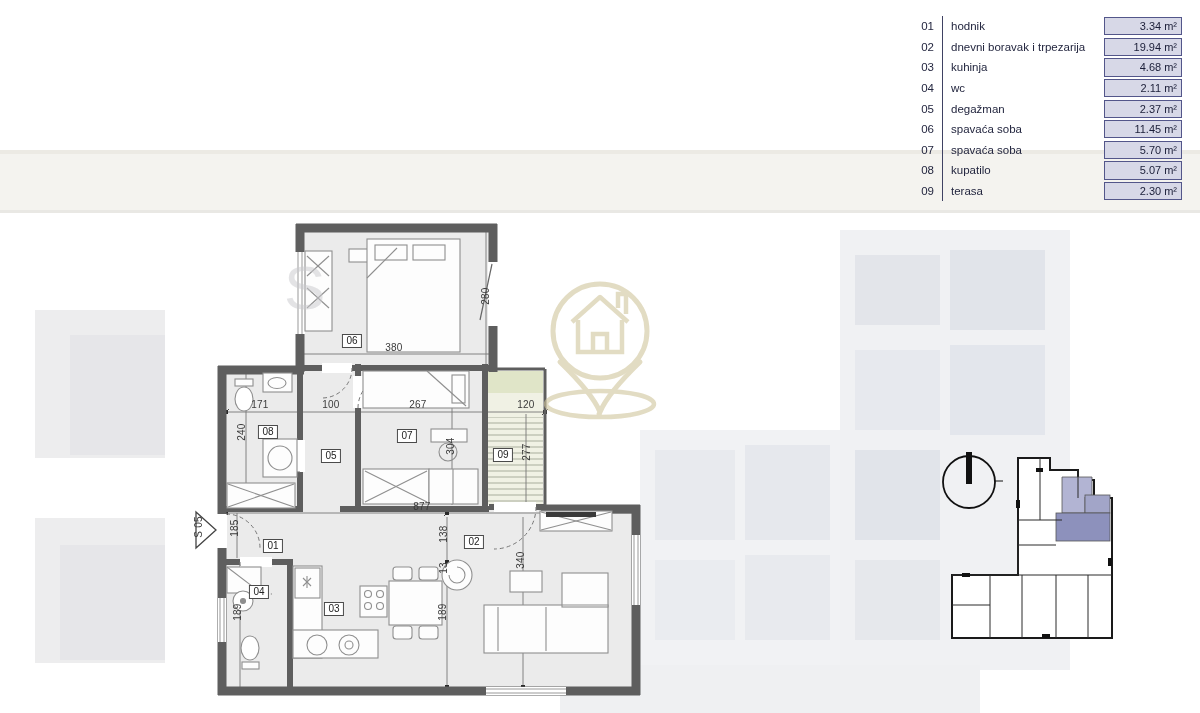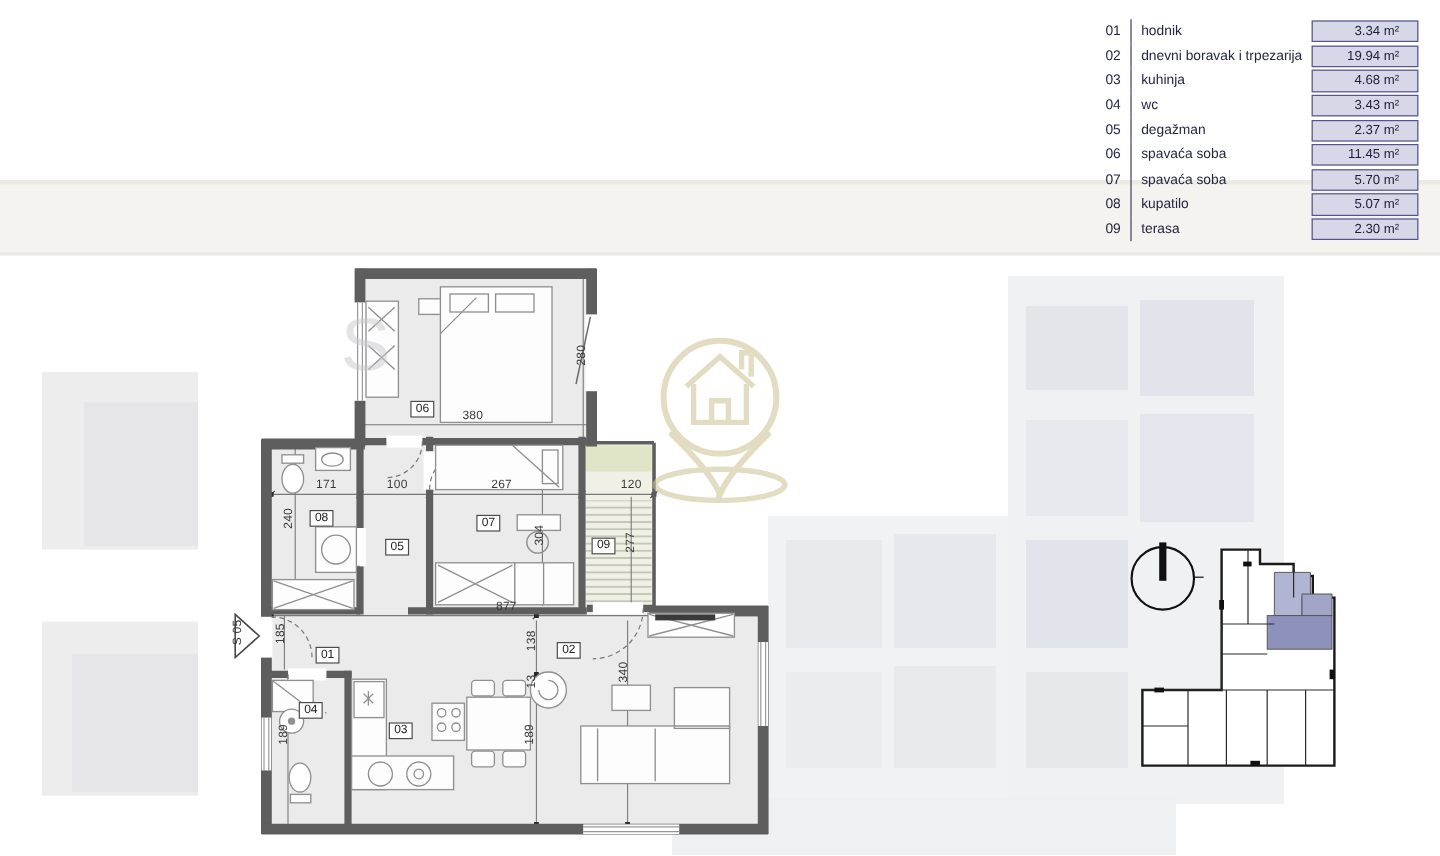--- a/index.html
+++ b/index.html
@@ -20,7 +20,7 @@
   .lname{flex:1;border-left:1.2px solid #3f4263;padding-left:8px;font-size:11.5px;color:#23263f;
     align-self:stretch;display:flex;align-items:center;}
   .lvalbox{flex:none;width:72px;height:16.2px;background:#d7d8e7;border:1.4px solid #53568a;
-    display:flex;align-items:center;justify-content:flex-end;padding-right:15px;
+    display:flex;align-items:center;justify-content:flex-end;padding-right:4px;
     font-size:11px;color:#1b1e38;}
 </style>
 </head>

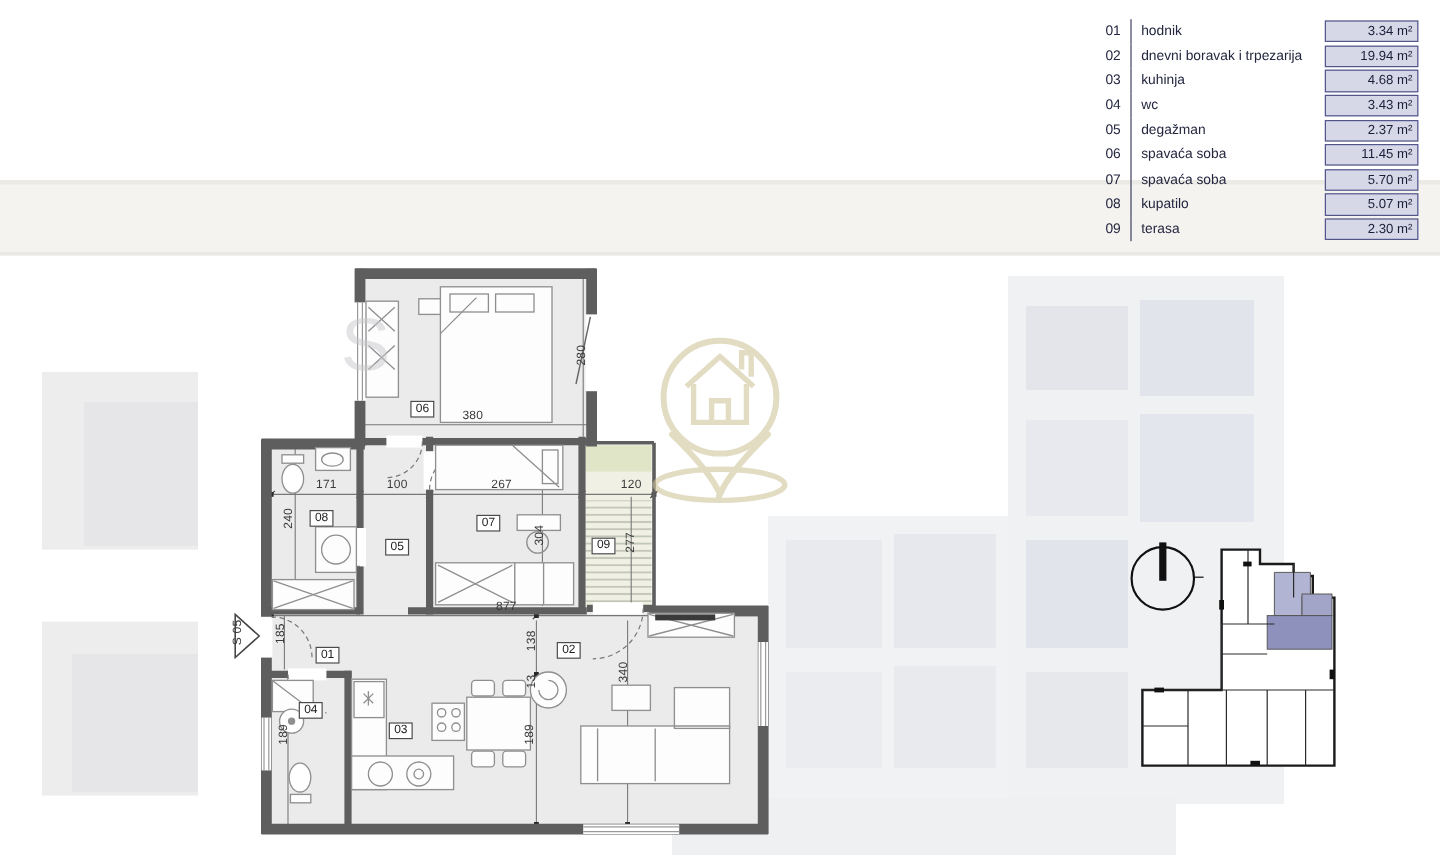--- a/index.html
+++ b/index.html
@@ -332,7 +332,7 @@
       <div class="legend-row">
         <span class="lnum">04</span>
         <span class="lname">wc</span>
-        <span class="lvalbox">3.43 m²</span>
+        <span class="lvalbox">2.11 m²</span>
       </div>
       <div class="legend-row">
         <span class="lnum">05</span>

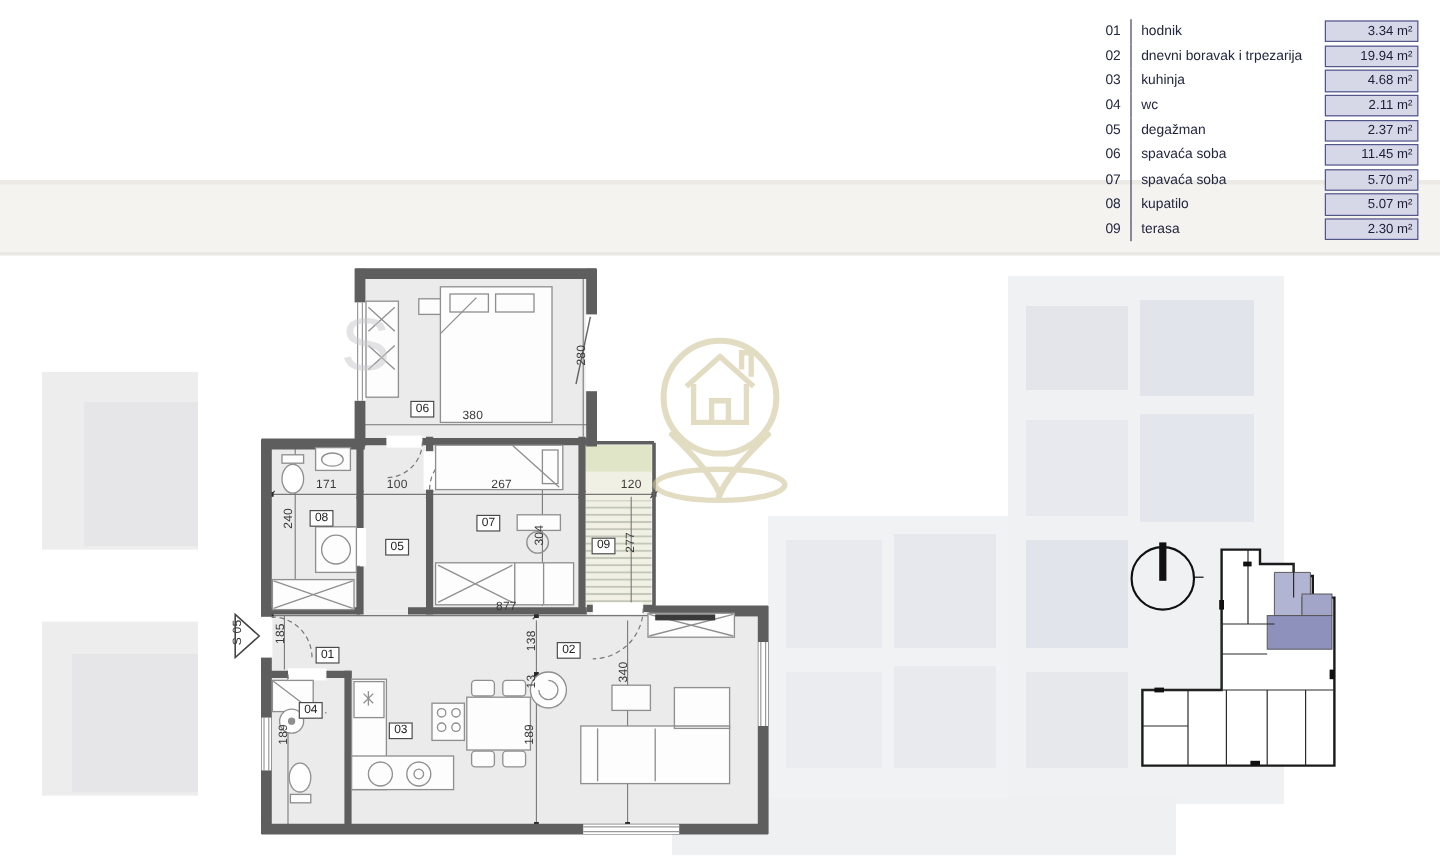--- a/index.html
+++ b/index.html
@@ -296,7 +296,7 @@
       <div class="ann room-label" style="left: 503px; top: 455px;">09</div>
       <div class="ann dim-label" style="left: 394px; top: 347px;">380</div>
       <div class="ann dim-label rot" style="left: 485px; top: 296px;">280</div>
-      <div class="ann dim-label" style="left: 262px; top: 404px; padding-left: 20px;">171</div>
+      <div class="ann dim-label" style="left: 250px; top: 404px; padding-left: 20px;">171</div>
       <div class="ann dim-label" style="left: 331px; top: 404px;">100</div>
       <div class="ann dim-label" style="left: 418px; top: 404px;">267</div>
       <div class="ann dim-label" style="left: 526px; top: 404px;">120</div>

